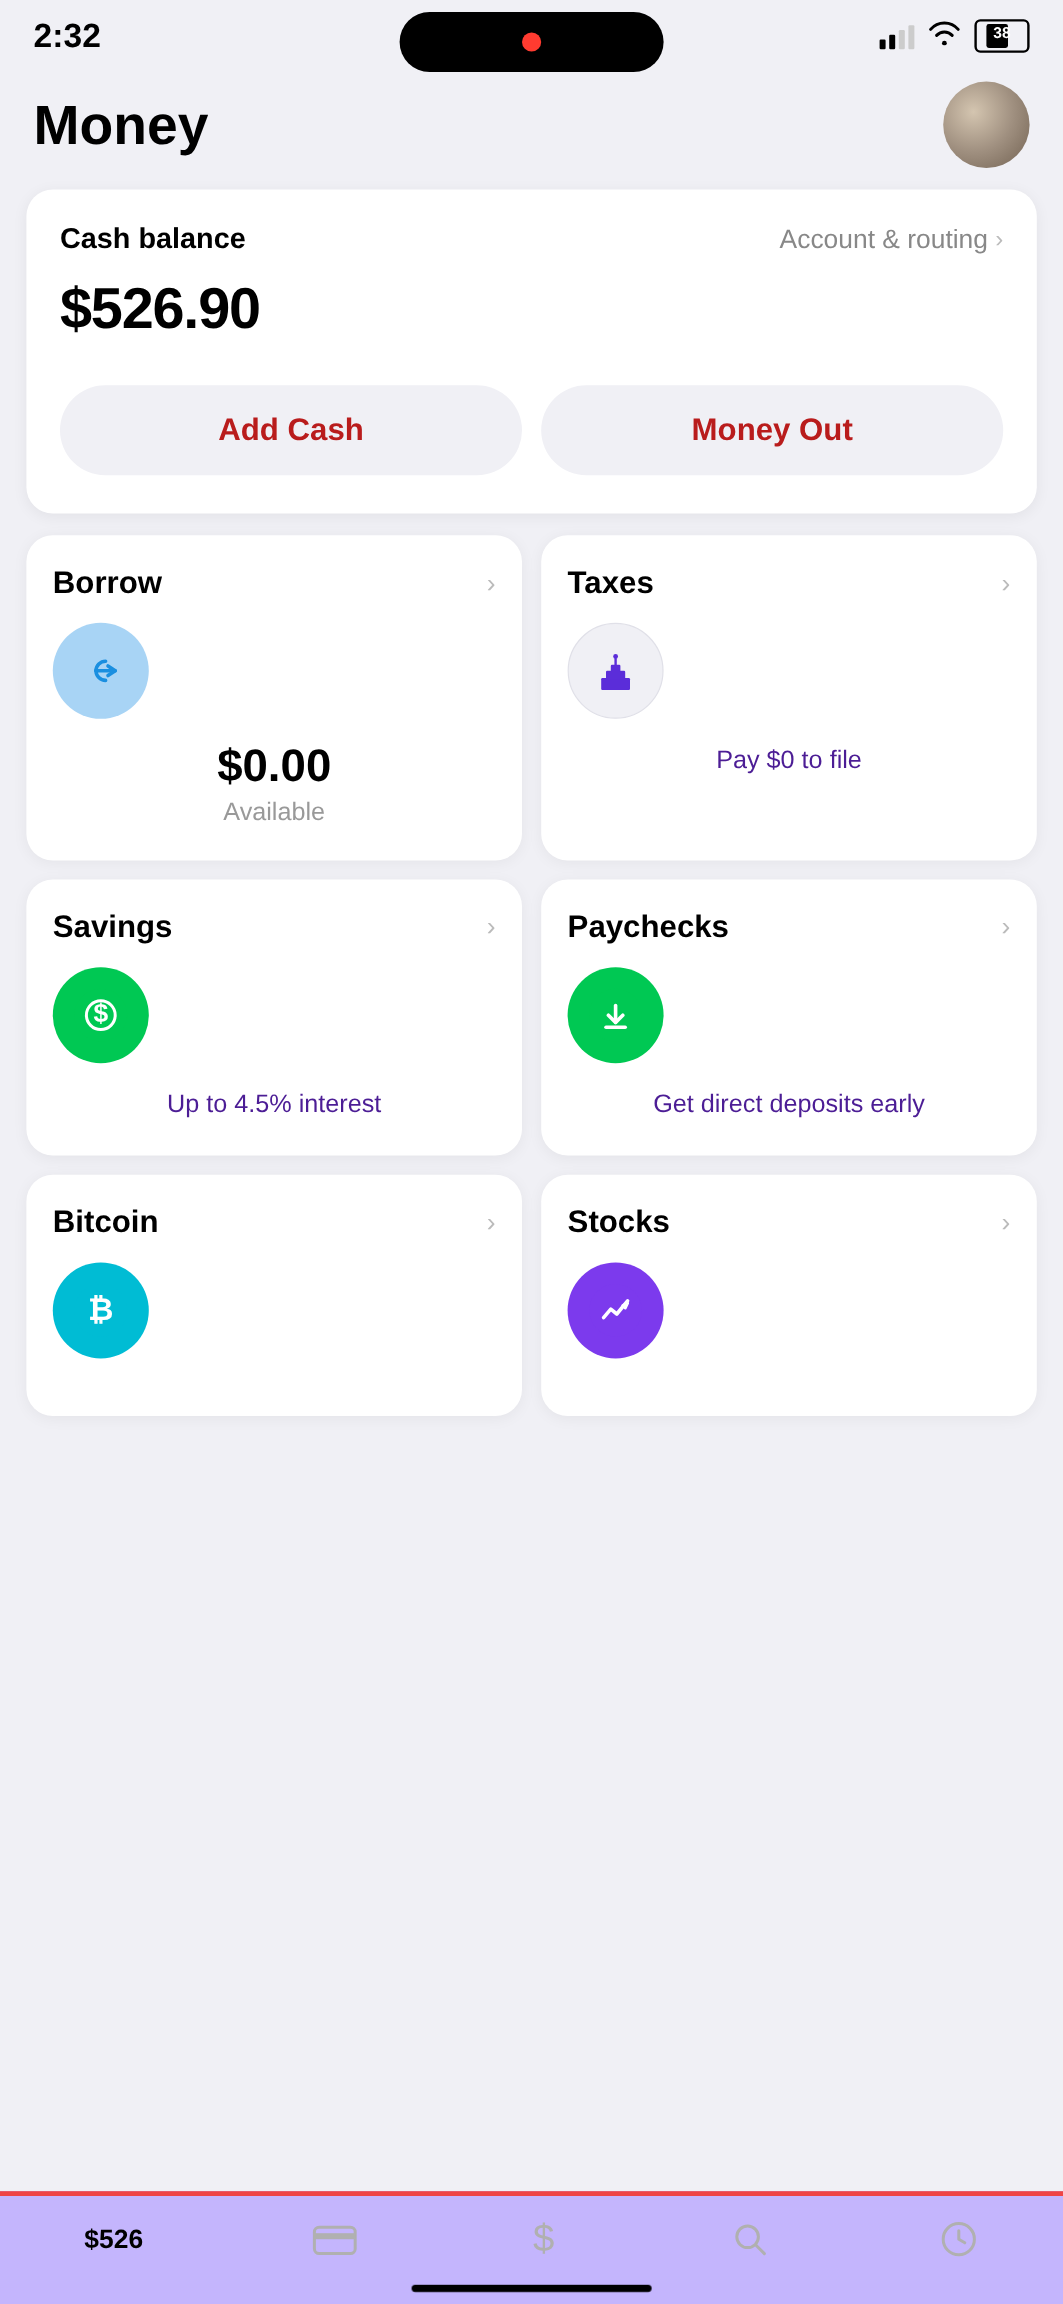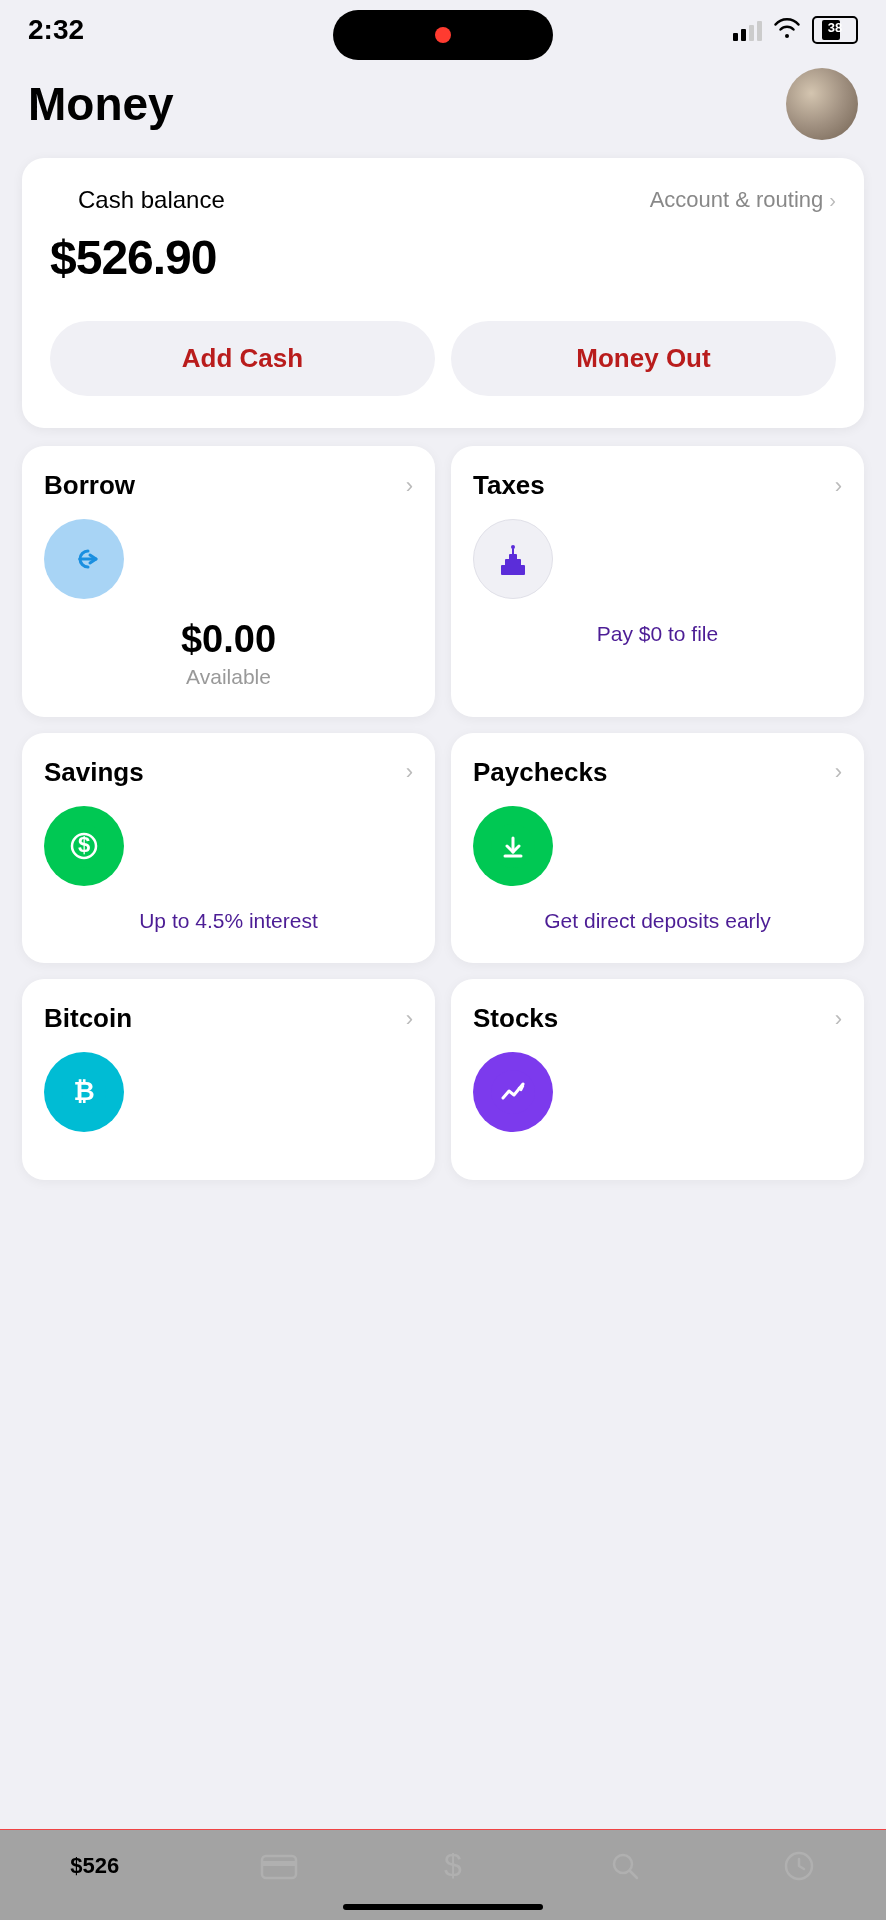--- a/index.html
+++ b/index.html
@@ -131,8 +131,7 @@
     .cash-balance-label {
       font-size: 24px;
       color: #000;
-      font-weight: 400;
-      margin-left: 28px;
+      font-weight: 700;
     }
     .account-routing {
       display: flex;

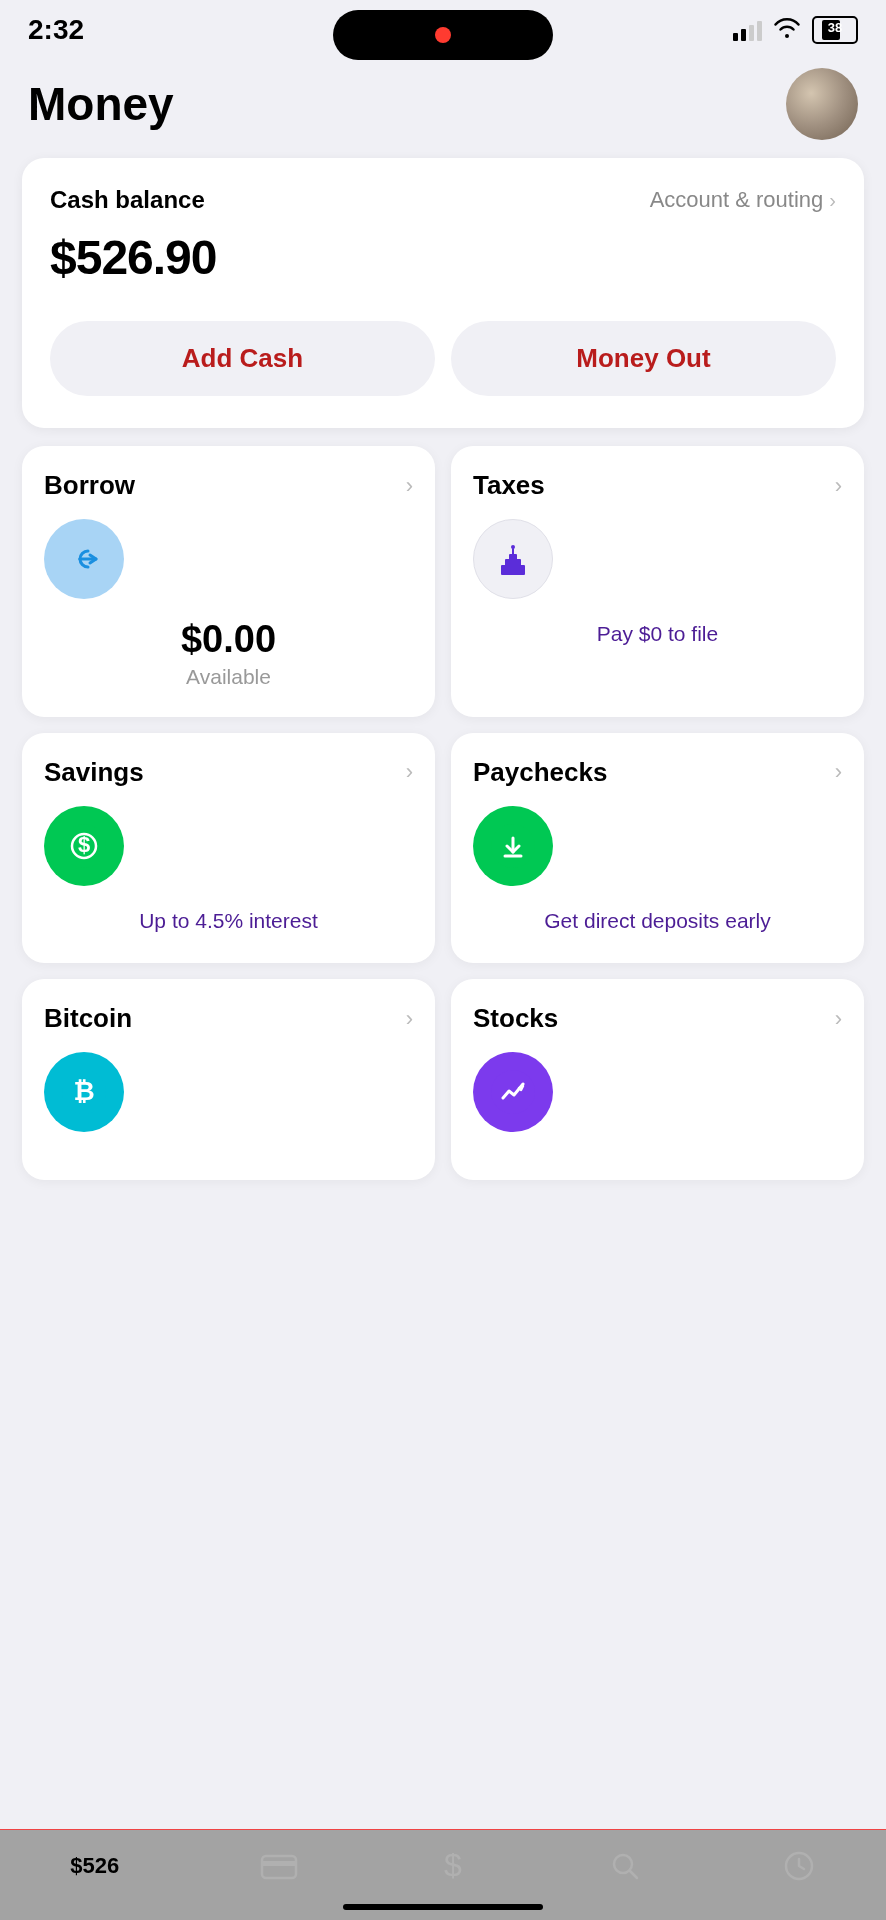--- a/index.html
+++ b/index.html
@@ -244,8 +244,8 @@
       bottom: 0;
       left: 0;
       width: 886px;
-      background: #a3a3a3;
-      border-top: 1px solid #ef4444;
+      background: #c4b5fd;
+      border-top: 4px solid #ef4444;
       padding: 18px 0 36px 0;
     }
     .nav-items {

